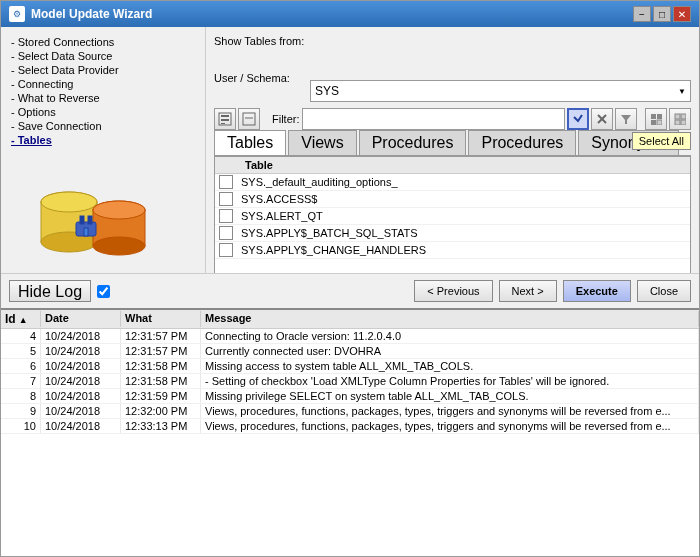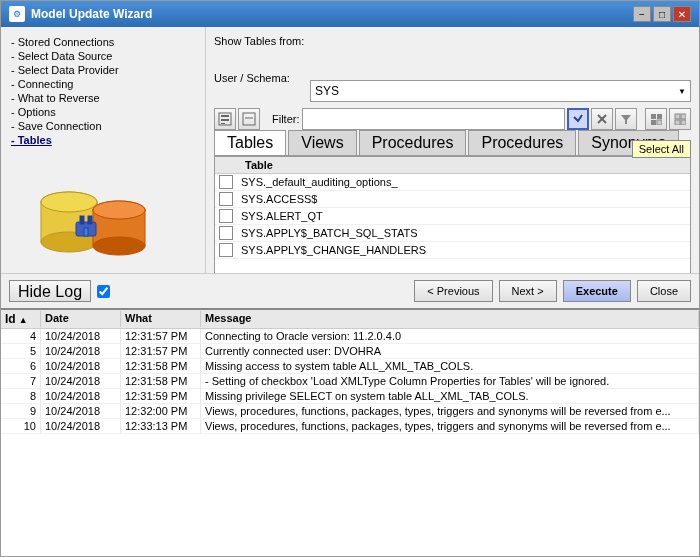--- a/index.html
+++ b/index.html
@@ -44,7 +44,7 @@
     .toolbar-separator { width: 4px; }
     .filter-label { font-size: 11px; margin-left: 4px; }
     .filter-input { flex: 1; height: 22px; border: 1px solid #999; background: white; padding: 0 4px; font-size: 11px; }
-    .select-all-popup { position: absolute; right: 0; top: 32px; background: #ffffc0; border: 1px solid #888; padding: 2px 6px; font-size: 11px; z-index: 10; white-space: nowrap; }
+    .select-all-popup { position: absolute; right: 0; top: 24px; background: #ffffc0; border: 1px solid #888; padding: 2px 6px; font-size: 11px; z-index: 10; white-space: nowrap; }
 
     
     .tabs { display: flex; border-bottom: 1px solid #999; margin-bottom: 0; }

